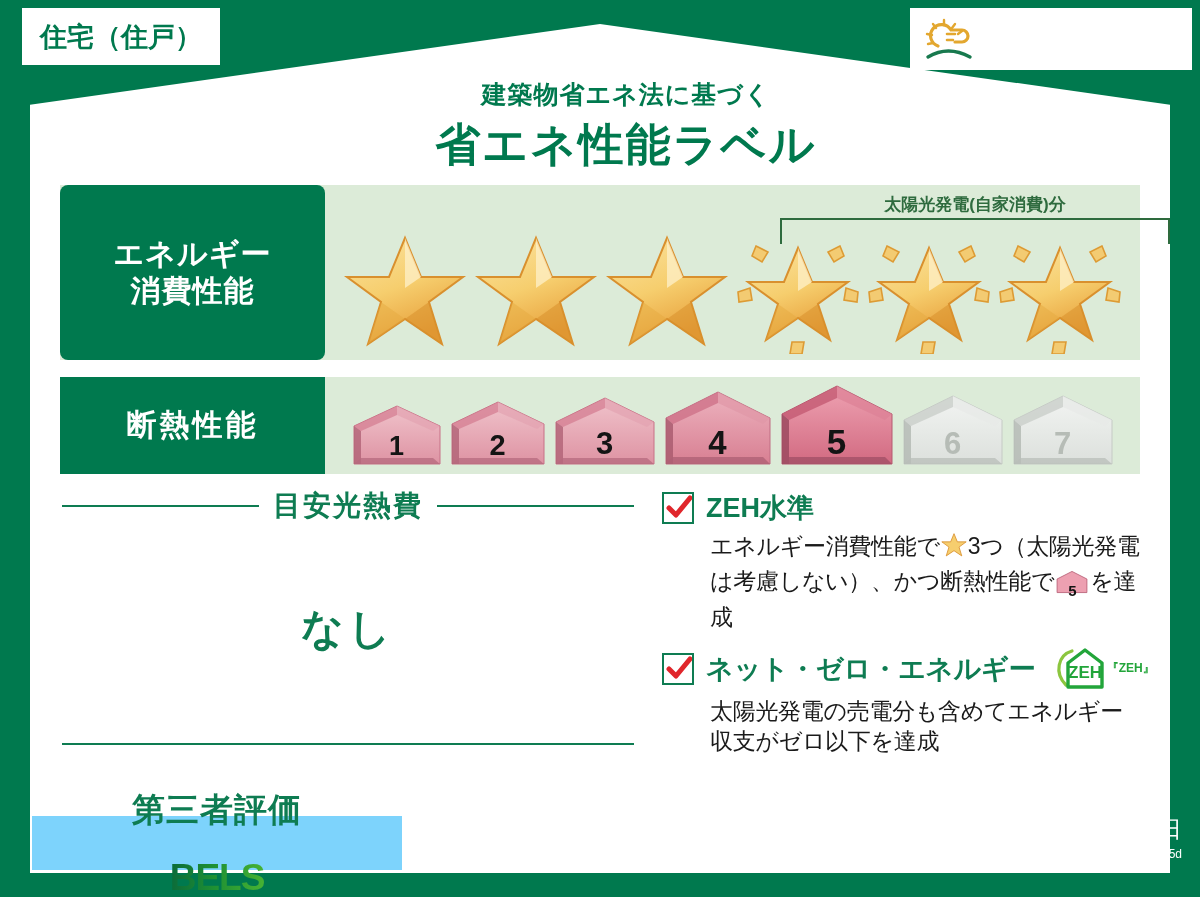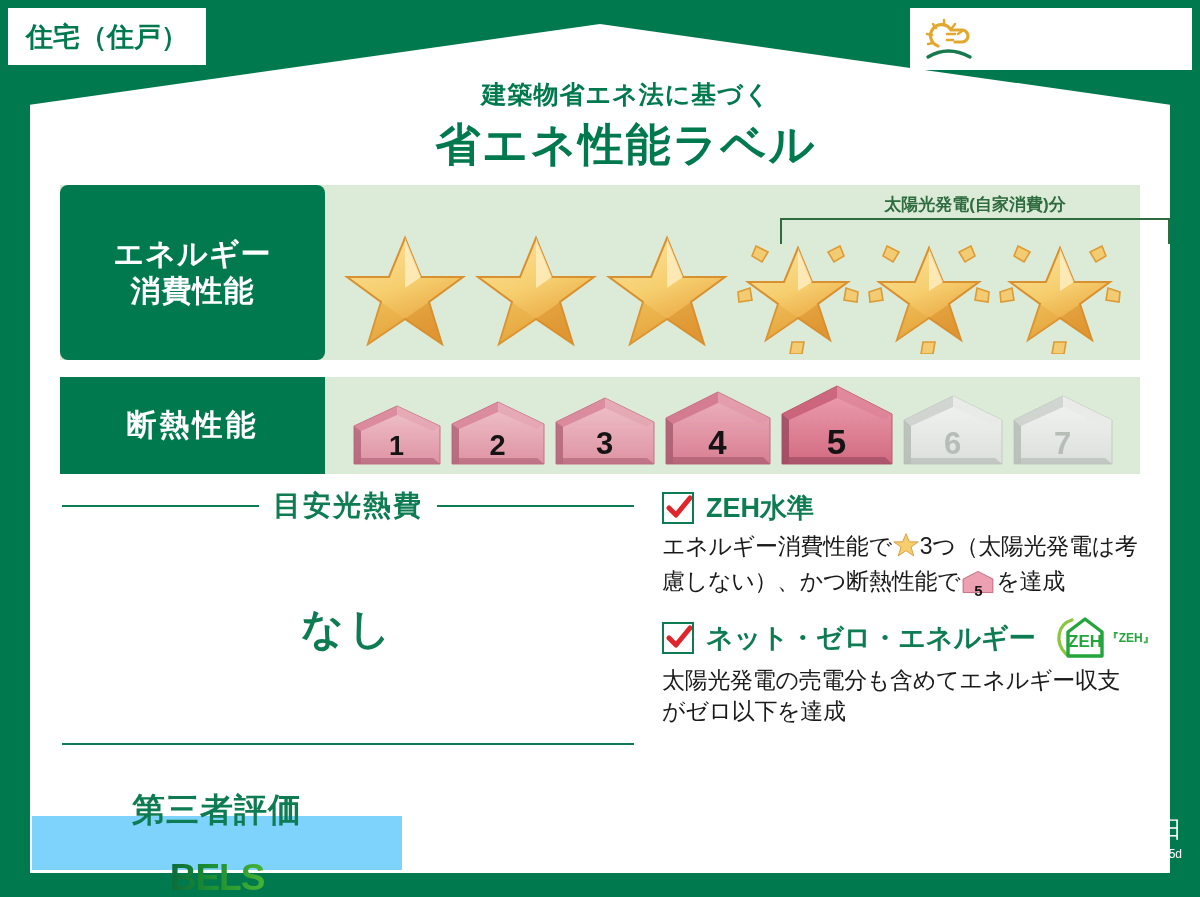--- a/index.html
+++ b/index.html
@@ -28,7 +28,7 @@
   
   .badge-dwelling {
     position: absolute;
-    left: 8px; top: 8px;
+    left: 22px; top: 8px;
     width: 198px; height: 57px;
     background: #ffffff;
     display: flex; align-items: center; justify-content: center;

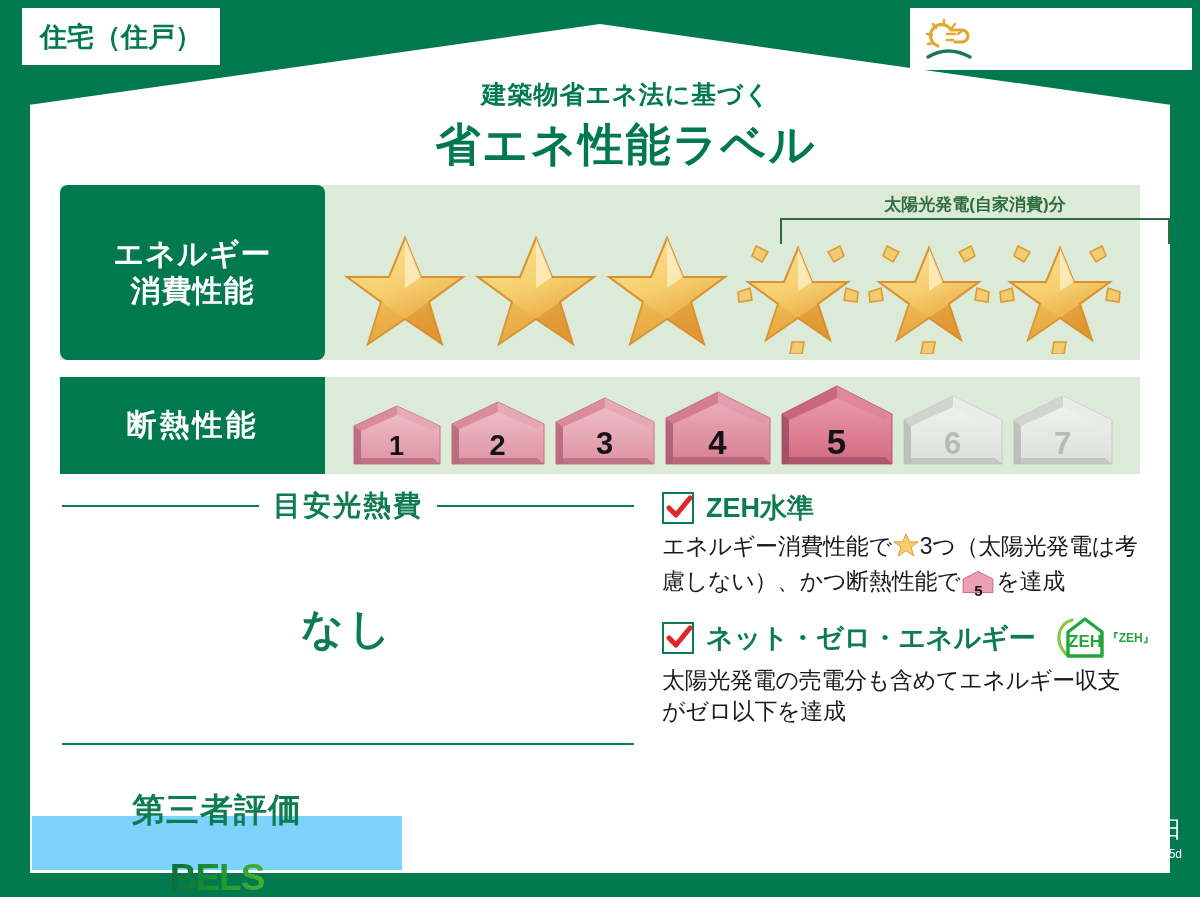--- a/index.html
+++ b/index.html
@@ -181,6 +181,7 @@
     margin-top: 5px;
     color: #1A1A1A; font-size: 23px; line-height: 1.33;
     letter-spacing: -0.3px;
+    margin-left: 48px;
   }
   .inline-star { vertical-align: -4px; margin: 0 1px; }
   .inline-house { vertical-align: -6px; margin: 0 2px; position: relative; display: inline-block; }

